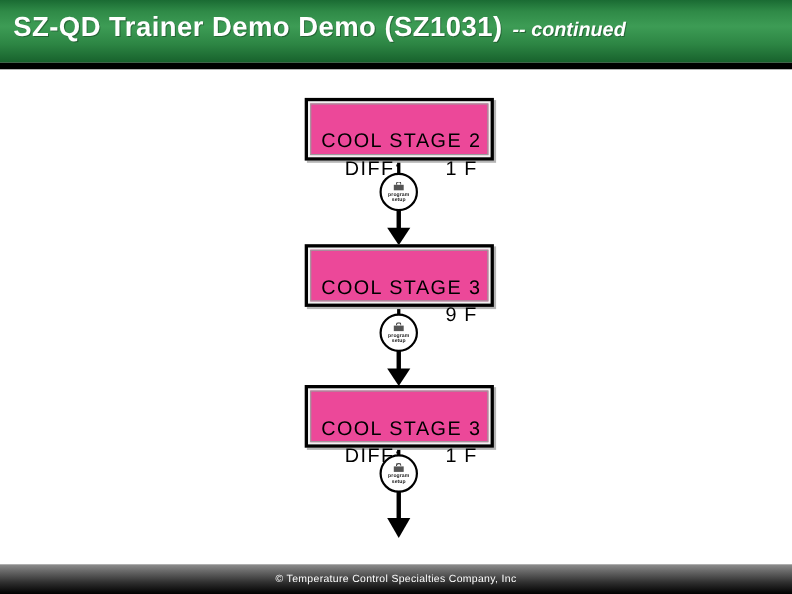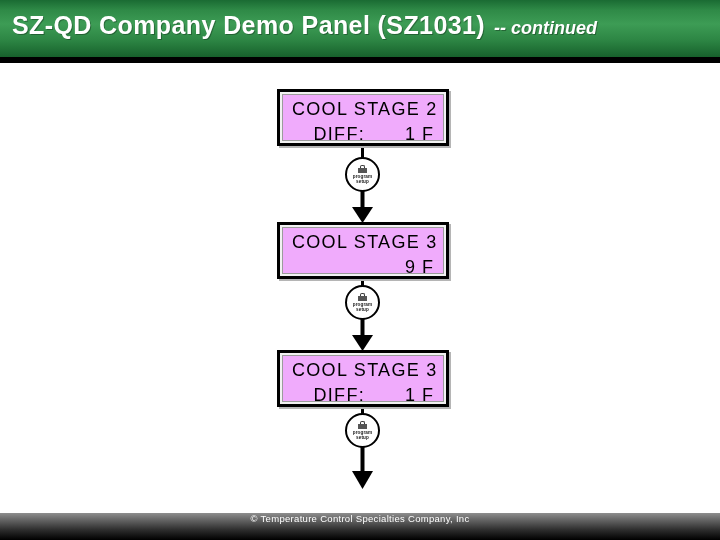--- a/index.html
+++ b/index.html
@@ -203,7 +203,7 @@
 
 <div id="header-bar">
   <div id="header-title-row">
-    <span id="header-title">SZ-QD Company Demo Panel (SZ1031)</span>
+    <span id="header-title">SZ-QD Trainer Demo Demo (SZ1031)</span>
     <span id="header-continued">-- continued</span>
   </div>
 </div>

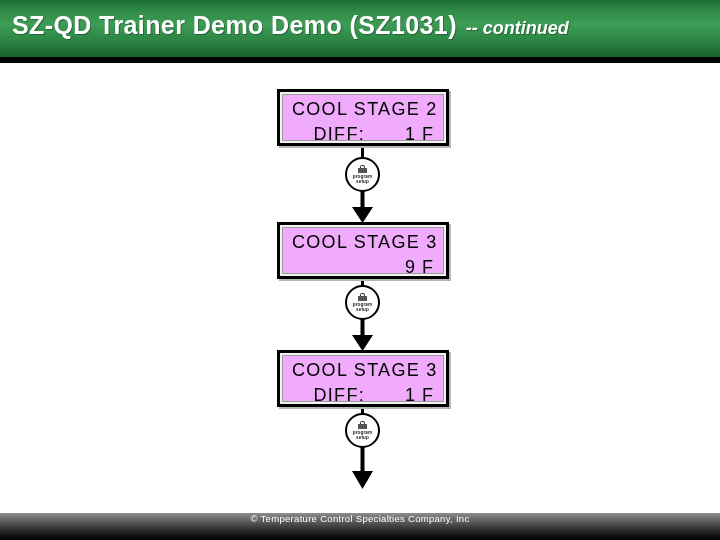--- a/index.html
+++ b/index.html
@@ -86,9 +86,9 @@
     right: 2px;
     bottom: 2px;
     border: 1px solid #9c9c9c;
-    background: #f0abfc;
-    box-sizing: border-box;
-    padding: 2px 9px 0 9px;
+    background: #ec4899;
+    box-sizing: border-box;
+    padding: 21px 9px 0 9px;
   }
   .lcd-line {
     display: flex;

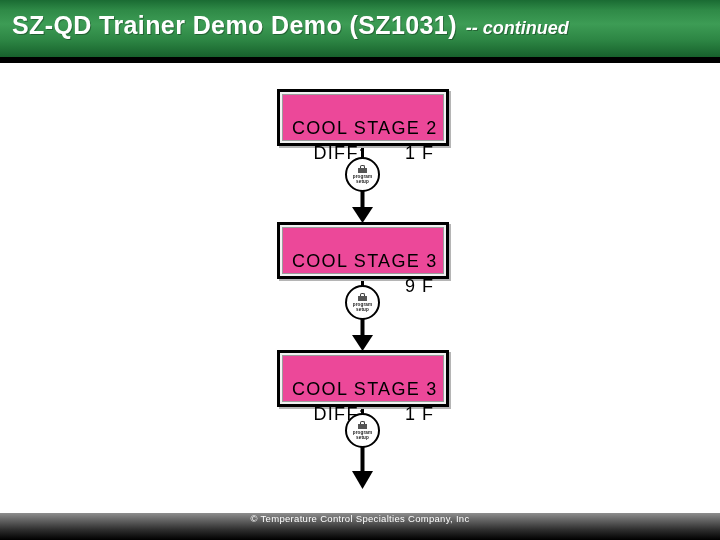--- a/index.html
+++ b/index.html
@@ -188,7 +188,7 @@
                 #2e2e2e 62%,
                 #000000 100%);
     display: flex;
-    align-items: flex-start;
+    align-items: center;
     justify-content: center;
   }
   #footer-text {

